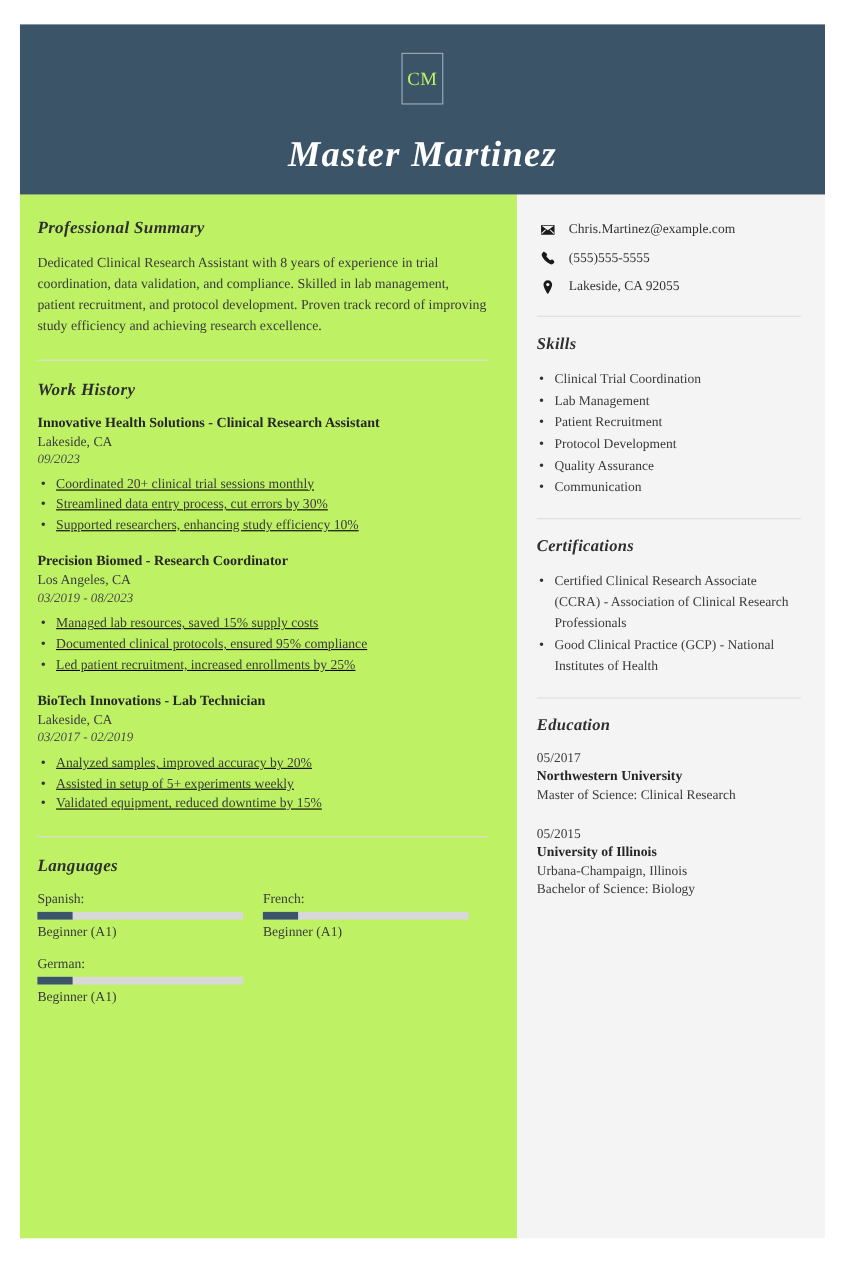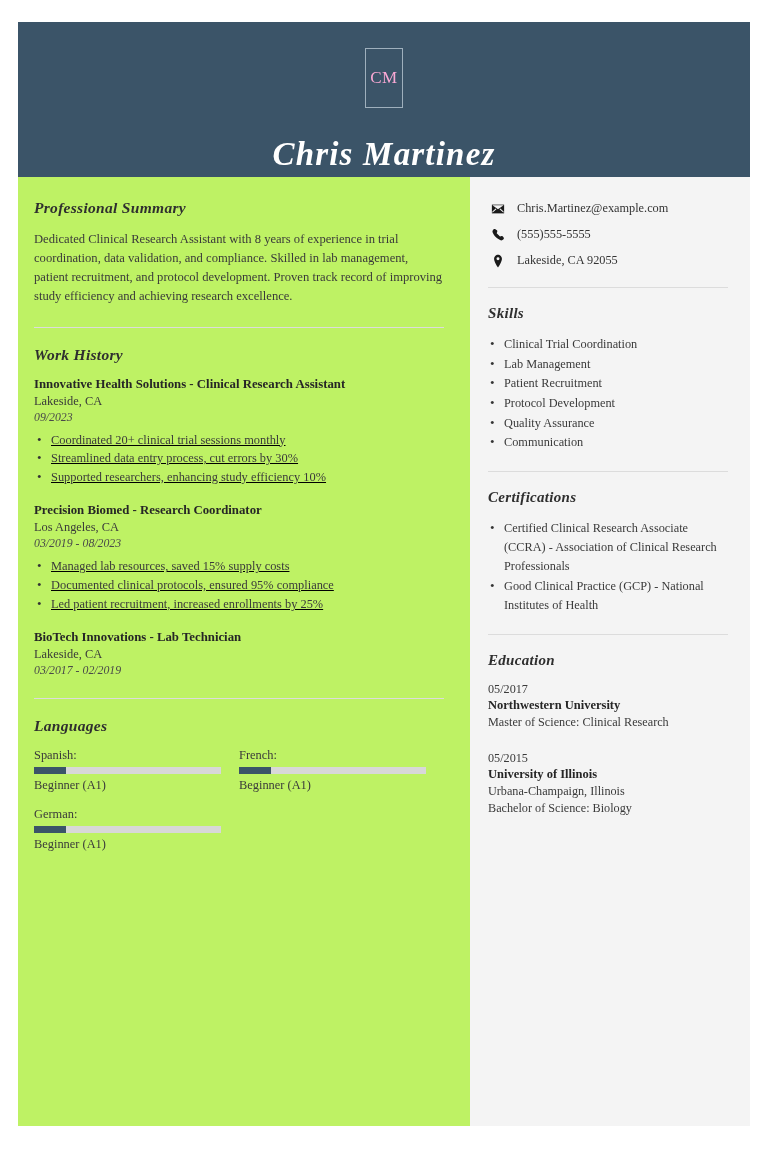--- a/index.html
+++ b/index.html
@@ -34,12 +34,12 @@
   }
   .monogram {
     width: 38px;
-    height: 60px;
+    height: 47px;
     border: 1px solid #9fb0bd;
     display: flex;
     align-items: center;
     justify-content: center;
-    color: #f9a8d4;
+    color: #bef264;
     font-size: 17px;
     font-family: "Liberation Serif", serif;
     letter-spacing: 0.5px;

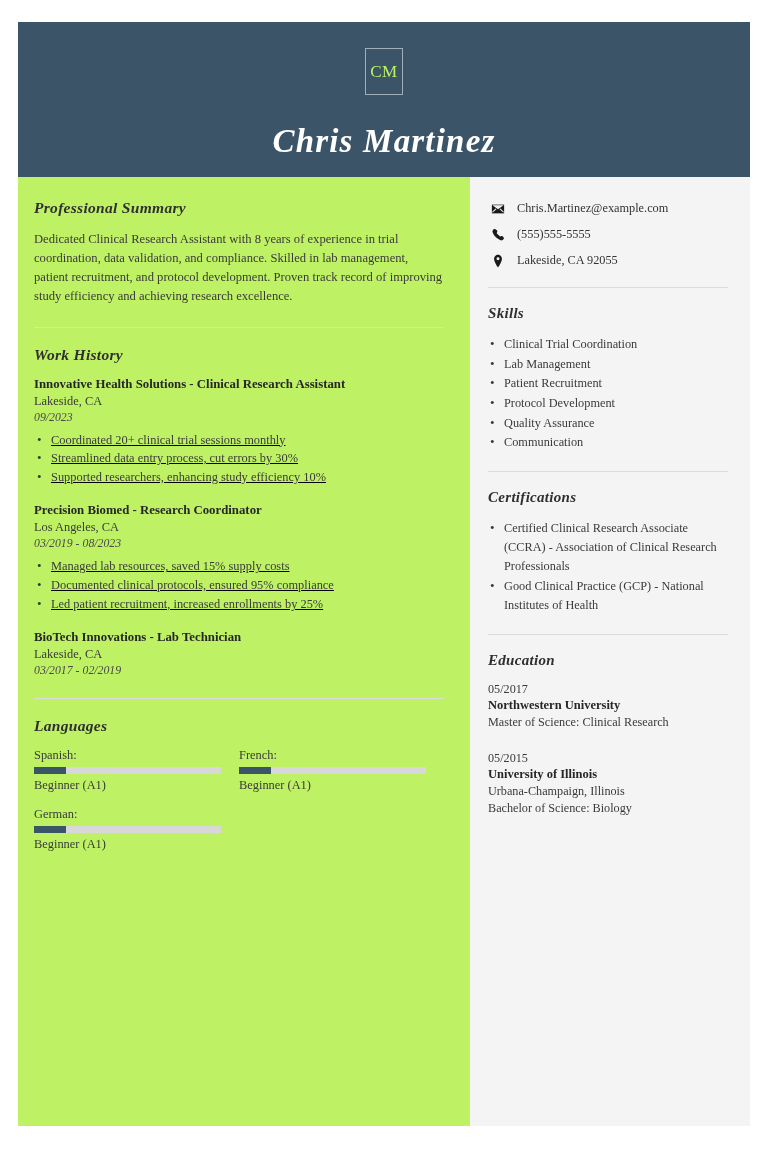--- a/index.html
+++ b/index.html
@@ -238,7 +238,7 @@
     <div class="monogram">
       <span>CM</span>
     </div>
-    <div class="full-name">Chris Martinez</div>
+    <div class="full-name">Master Martinez</div>
   </div>
 
   <div class="body-wrap">

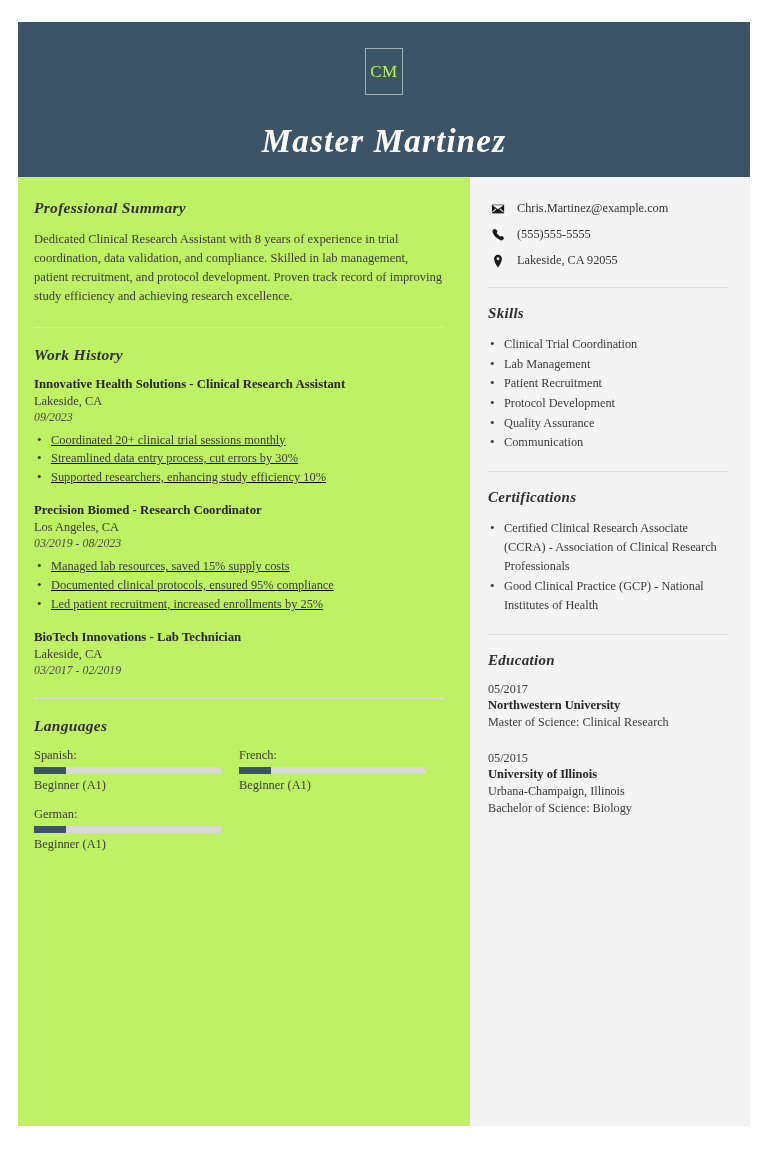--- a/index.html
+++ b/index.html
@@ -279,6 +279,11 @@
               <div class="job-title">BioTech Innovations - Lab Technician</div>
               <div class="job-loc">Lakeside, CA</div>
               <div class="job-date">03/2017 - 02/2019</div>
+              <ul class="bullets">
+                <li>Analyzed samples, improved accuracy by 20%</li>
+                <li>Assisted in setup of 5+ experiments weekly</li>
+                <li>Validated equipment, reduced downtime by 15%</li>
+              </ul>
             </div>
           </div>
       </div>

